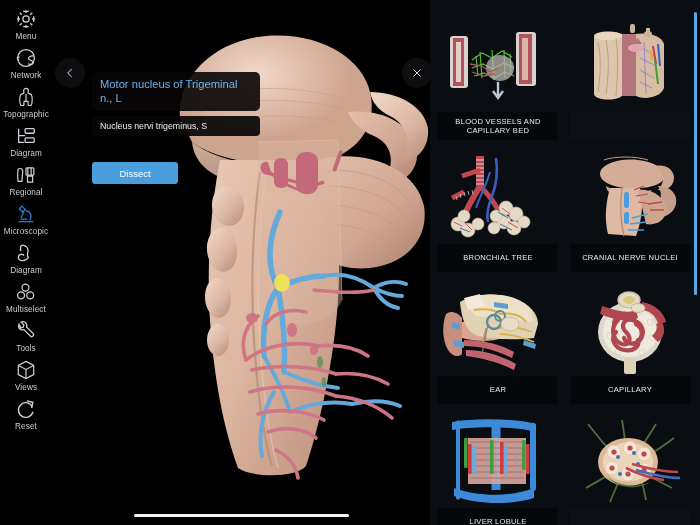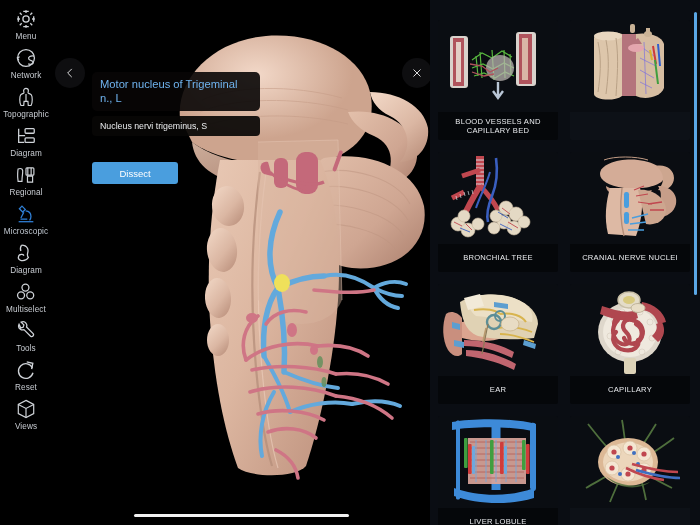--- a/index.html
+++ b/index.html
@@ -236,21 +236,21 @@
       </div>
       <div class="side-item">
         <span class="side-ico" style="color: rgb(207, 211, 216);">
+          <svg viewBox="0 0 24 24" fill="none" stroke="currentColor" stroke-width="1.3">
+            <path d="M12 2.6 20.4 7v10L12 21.4 3.6 17V7z"></path>
+            <path d="M3.6 7 12 11.4 20.4 7M12 11.4v10"></path>
+          </svg>
+        </span>
+        <span class="side-lbl">Views</span>
+      </div>
+      <div class="side-item">
+        <span class="side-ico" style="color: rgb(207, 211, 216);">
           <svg viewBox="0 0 24 24" fill="none" stroke="currentColor" stroke-width="1.5">
             <path d="M19 9.6A8 8 0 1 0 19.6 15"></path>
             <polyline points="12.8,3.2 19.4,4.6 18.2,11"></polyline>
           </svg>
         </span>
         <span class="side-lbl">Reset</span>
-      </div>
-      <div class="side-item">
-        <span class="side-ico" style="color: rgb(207, 211, 216);">
-          <svg viewBox="0 0 24 24" fill="none" stroke="currentColor" stroke-width="1.3">
-            <path d="M12 2.6 20.4 7v10L12 21.4 3.6 17V7z"></path>
-            <path d="M3.6 7 12 11.4 20.4 7M12 11.4v10"></path>
-          </svg>
-        </span>
-        <span class="side-lbl">Views</span>
       </div>
     </div>
 

